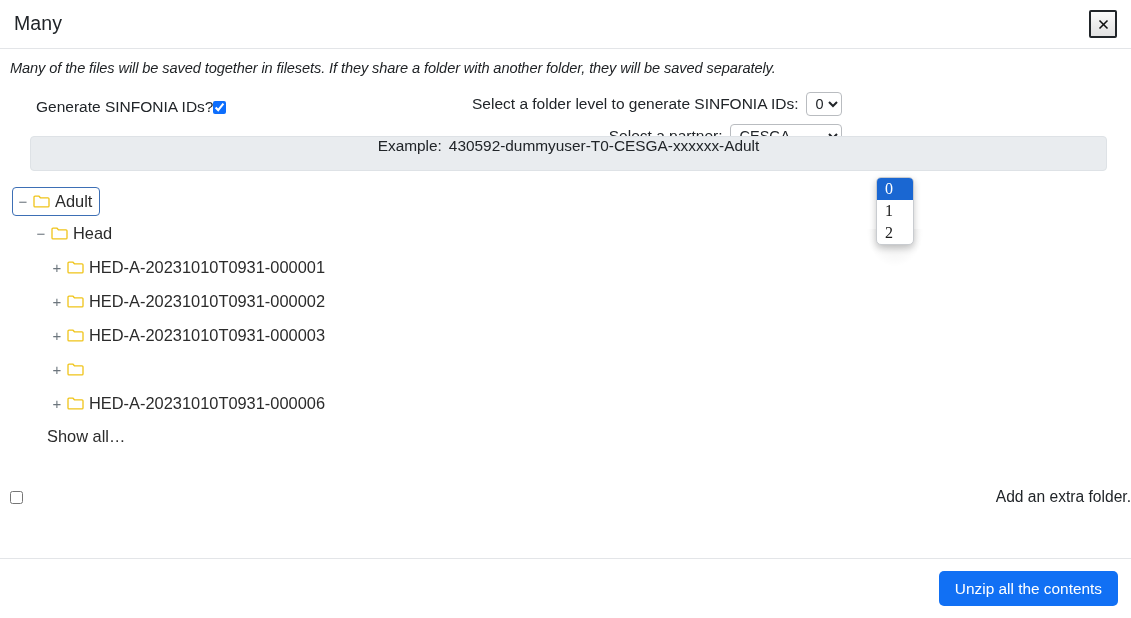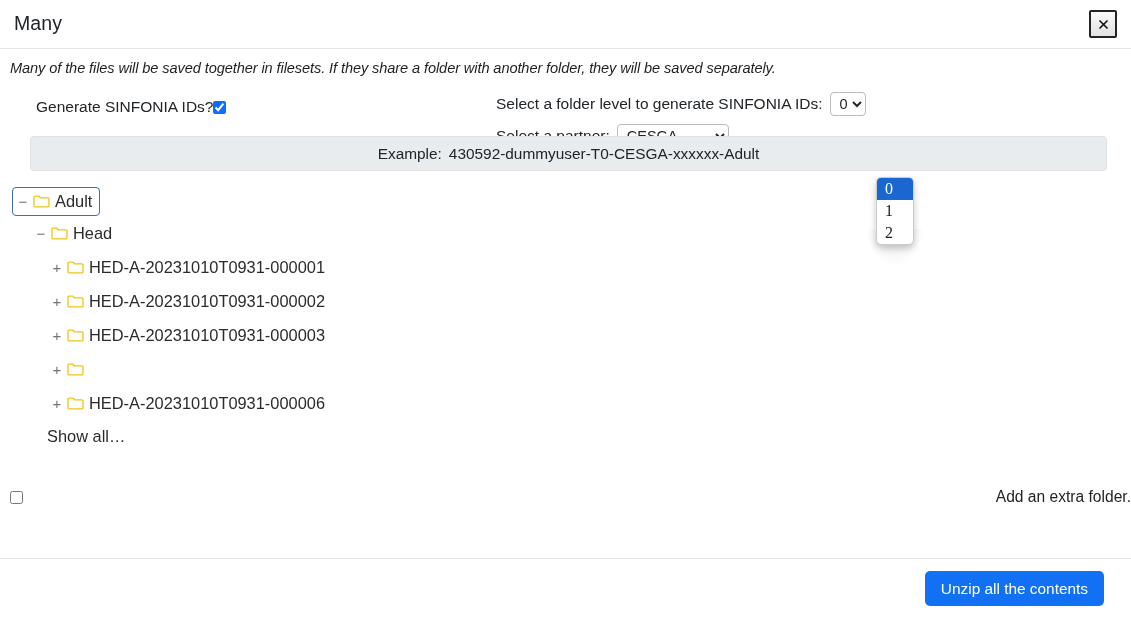--- a/index.html
+++ b/index.html
@@ -90,11 +90,12 @@
 
   .selects-block {
     position: absolute;
-    left: 496px;
+    left: 472px;
     top: 16px;
     display: flex;
     flex-direction: column;
     gap: 8px;
+    align-items: flex-end;
   }
   .select-line {
     display: flex;

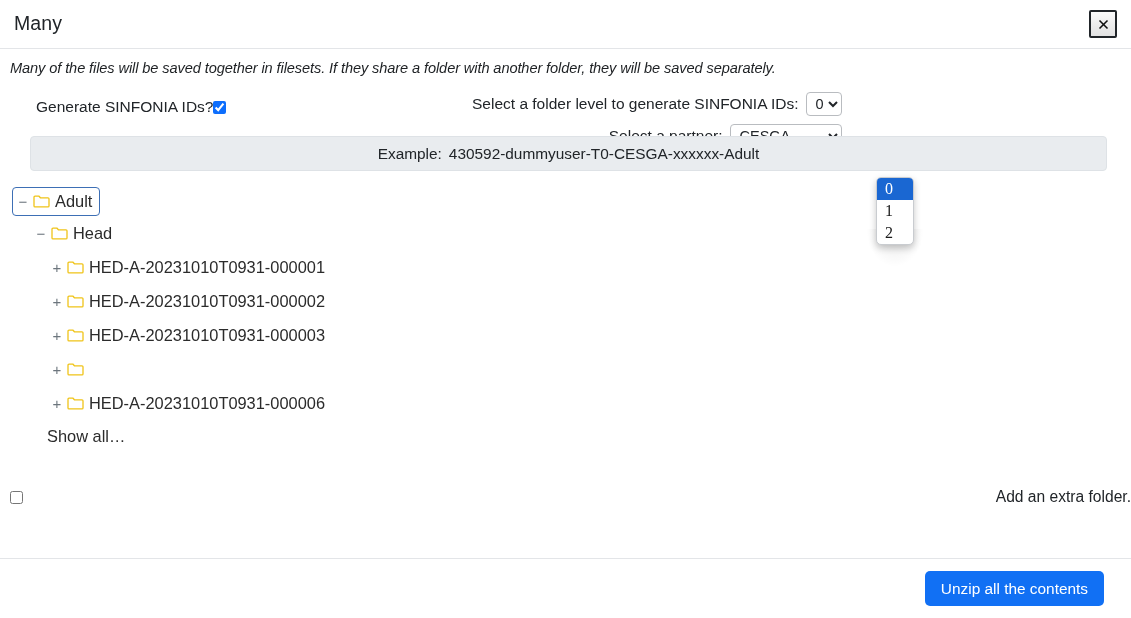--- a/index.html
+++ b/index.html
@@ -166,7 +166,7 @@
     border-radius: 4px;
     height: 35px;
     display: flex;
-    align-items: center;
+    align-items: flex-start;
     justify-content: center;
     font-size: 15.4px;
     color: #212529;

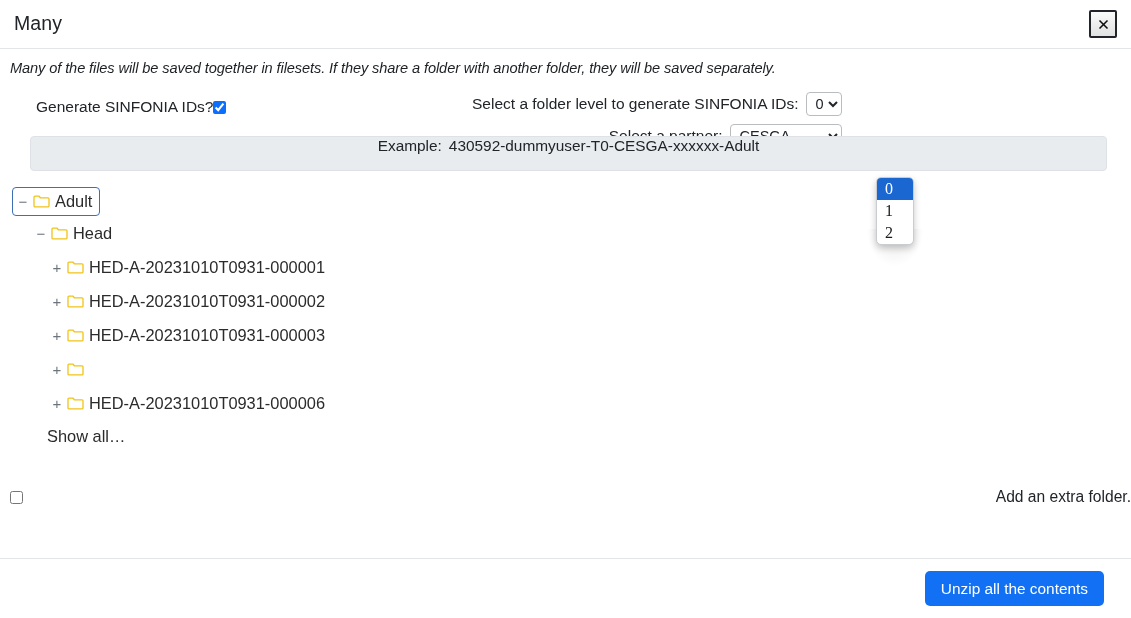--- a/index.html
+++ b/index.html
@@ -248,7 +248,7 @@
     display: flex;
     align-items: center;
     justify-content: flex-end;
-    padding-right: 27px;
+    padding-right: 13px;
   }
   .btn-primary {
     background: #1170f4;

